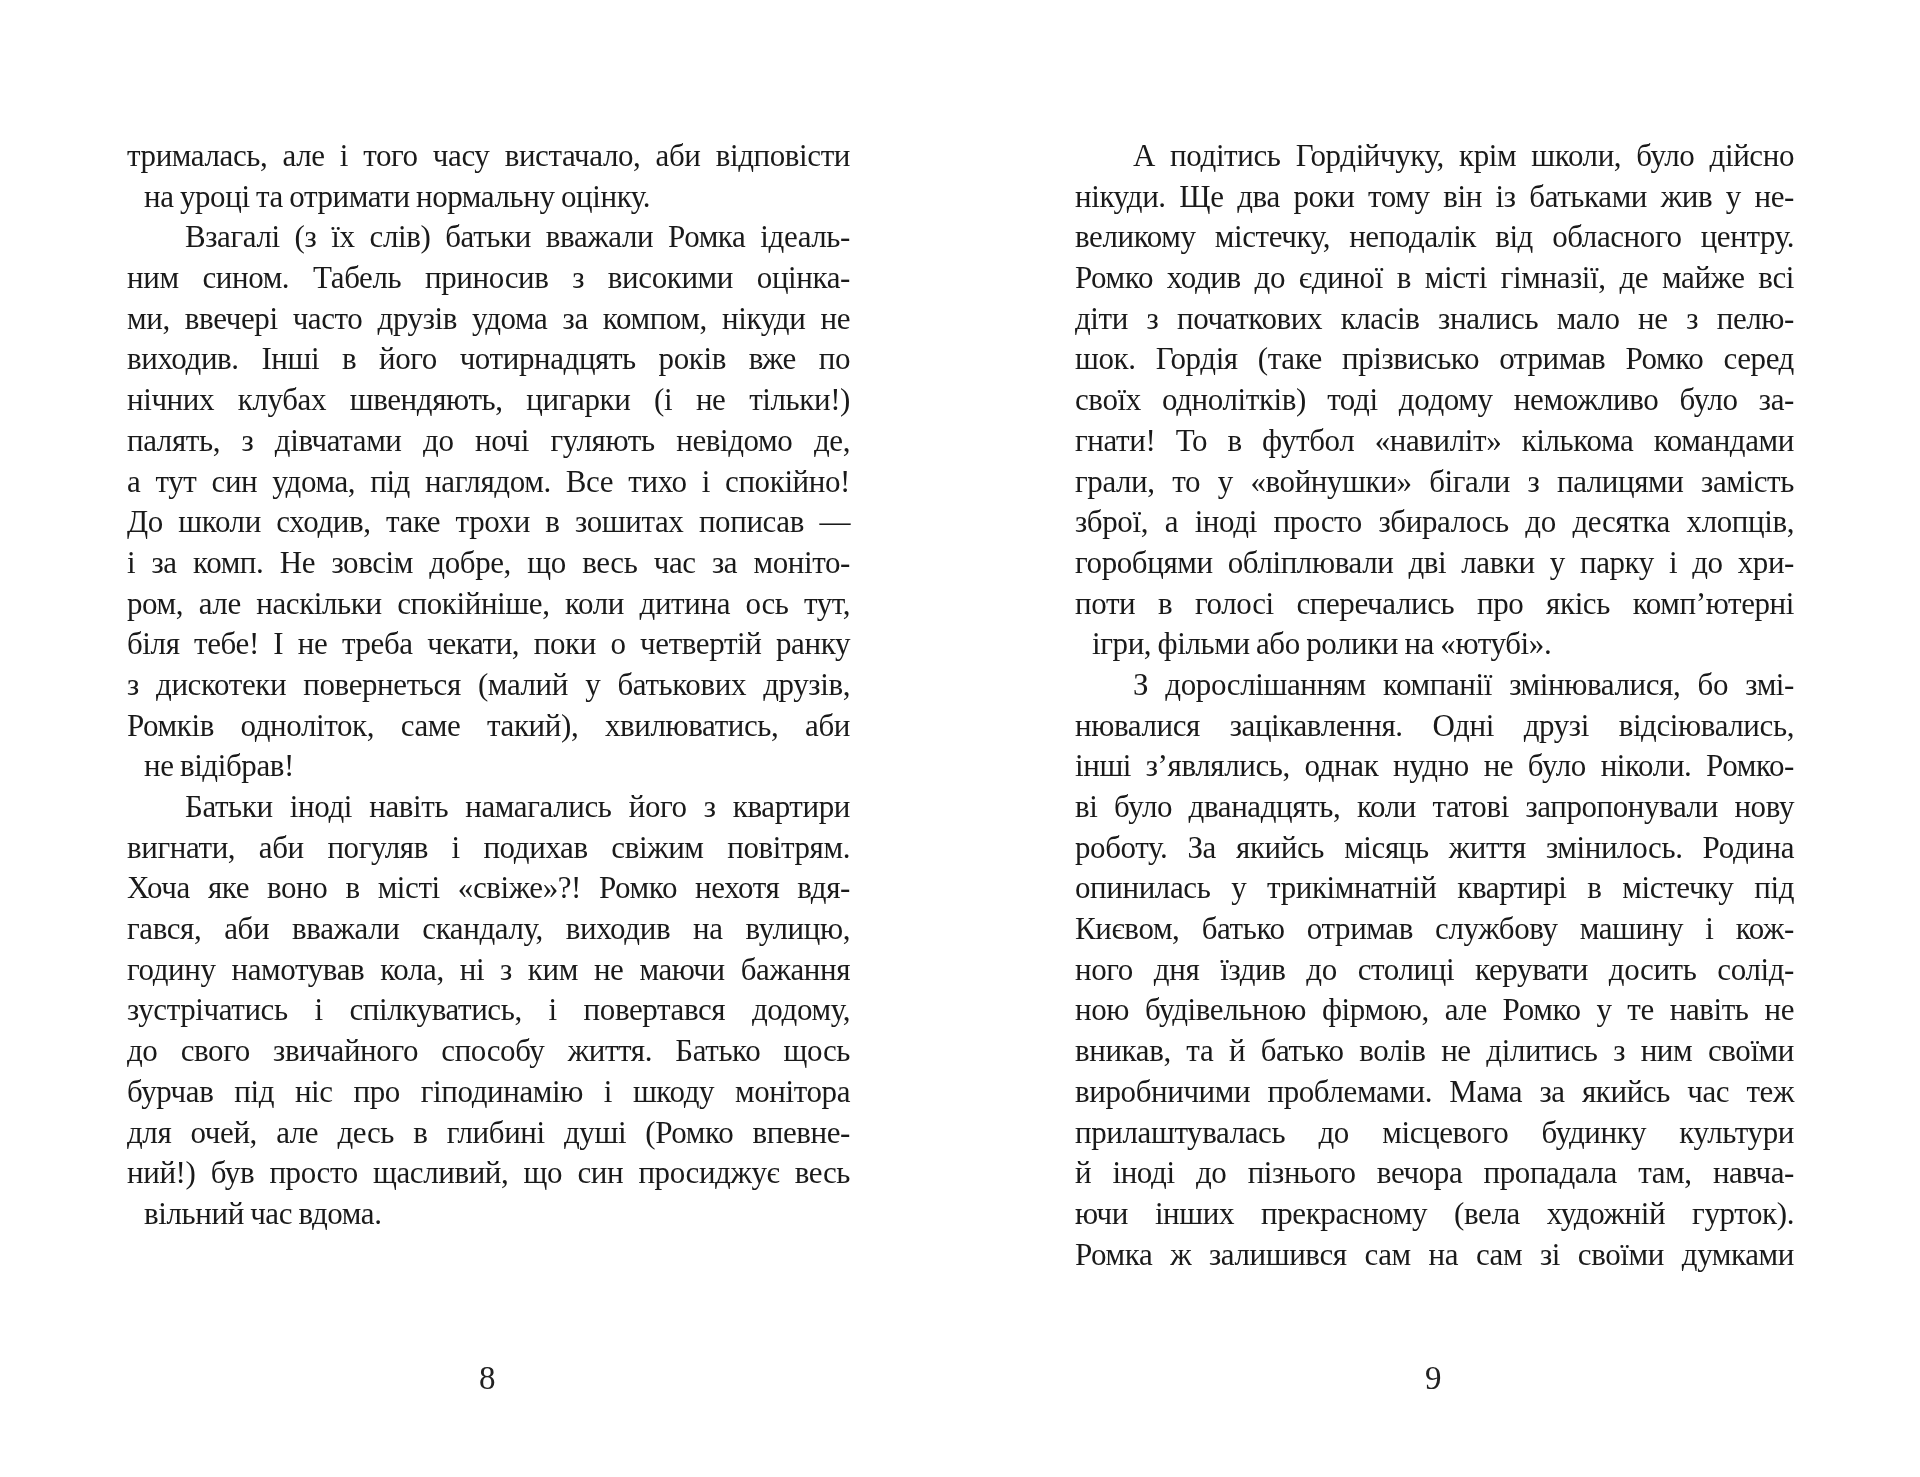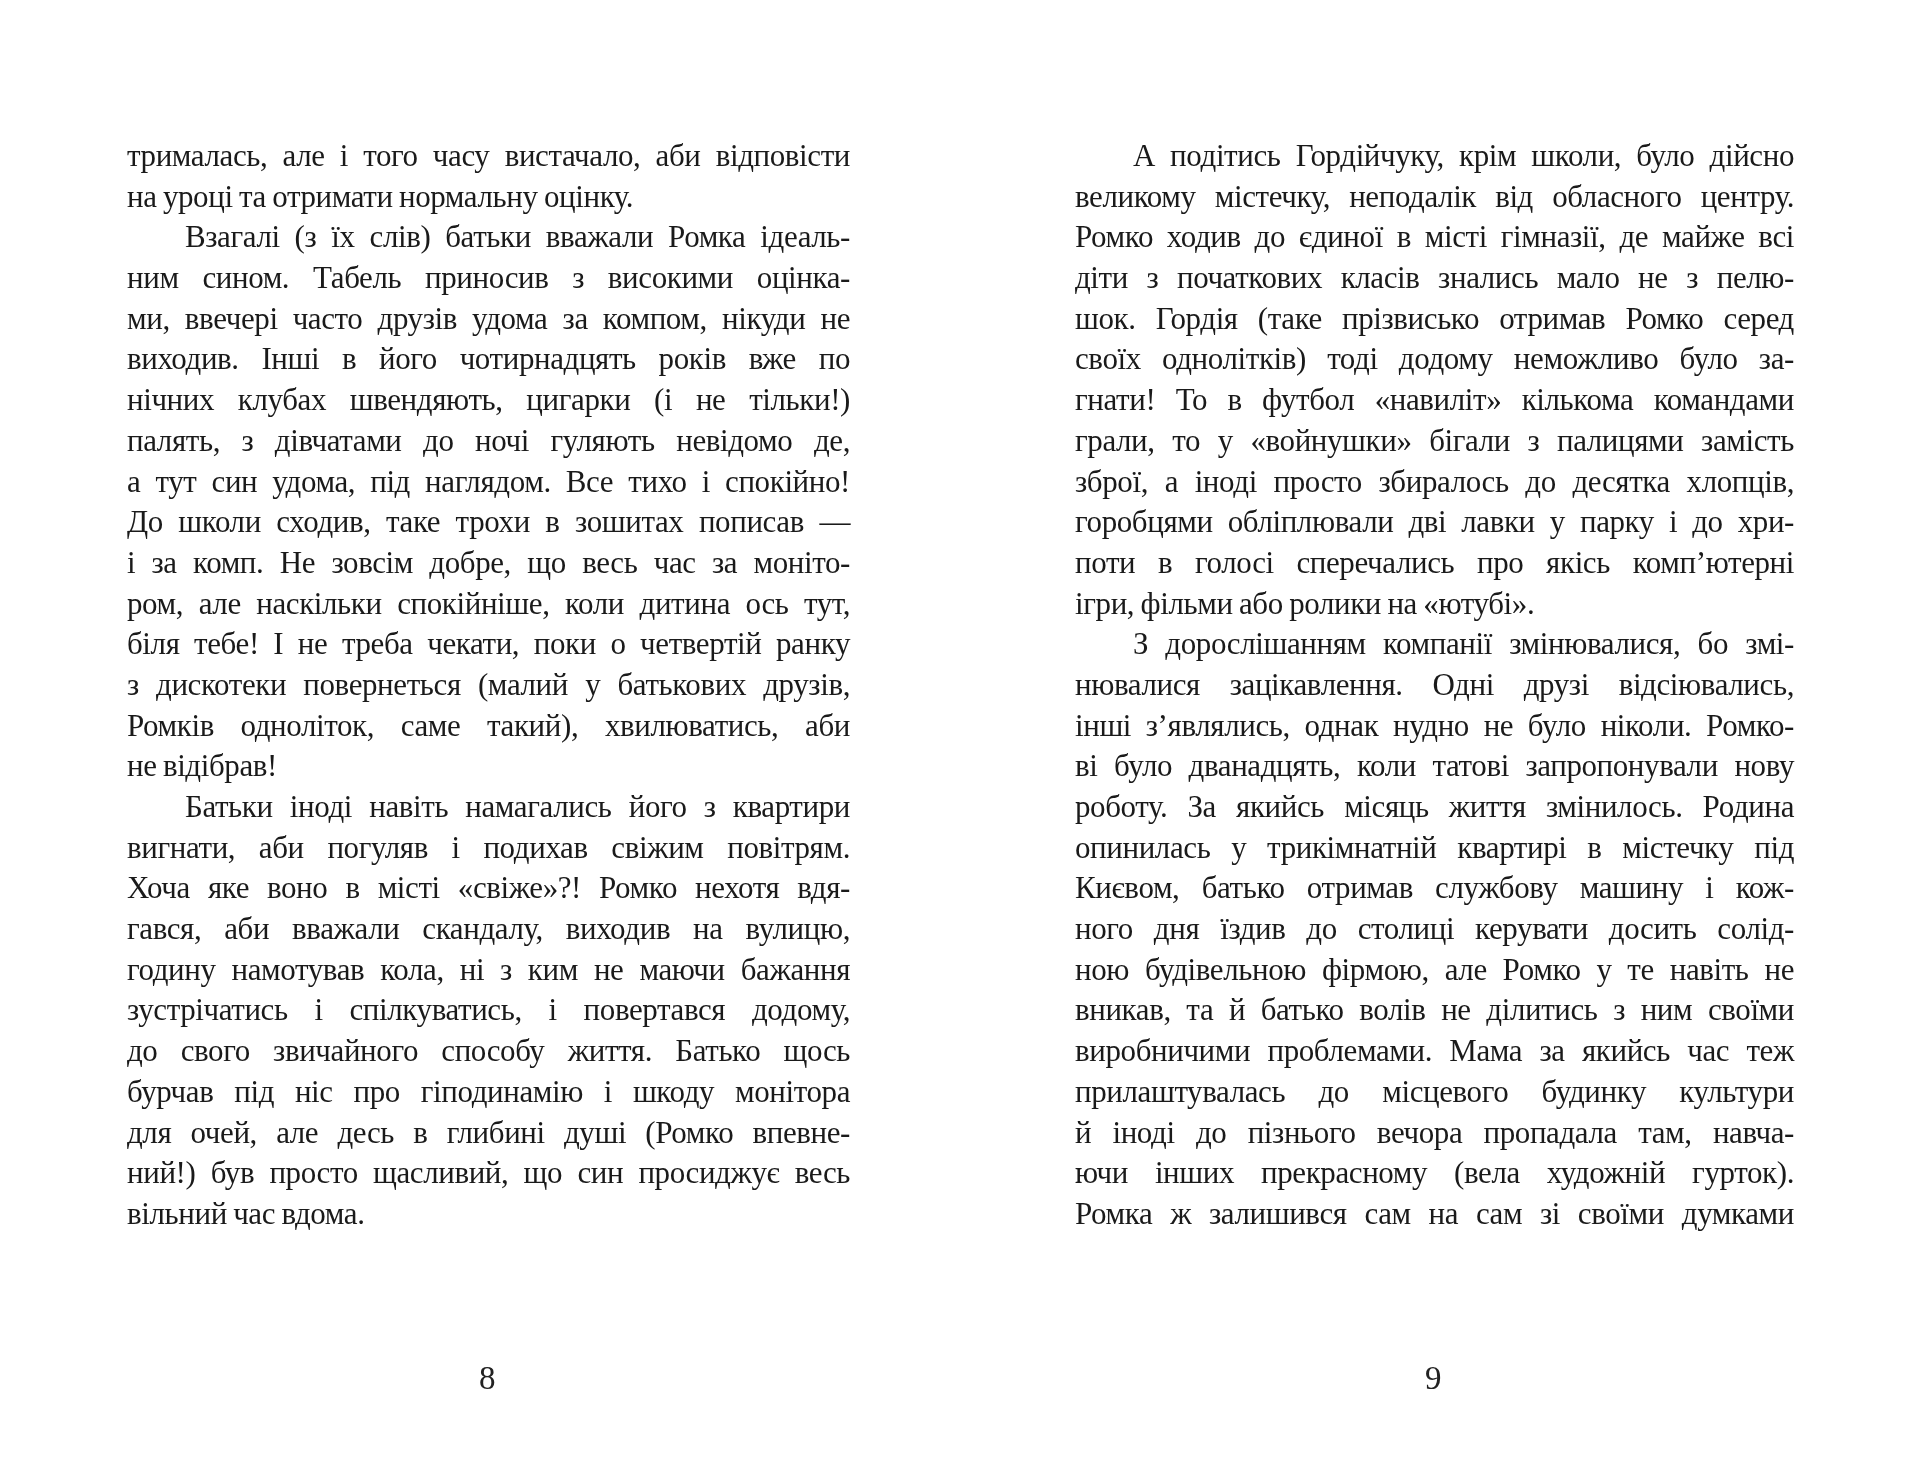--- a/index.html
+++ b/index.html
@@ -51,6 +51,7 @@
     .line.last {
       text-align: left;
       text-align-last: left;
+      margin-left: 17px;
     }
 
     .page-number {

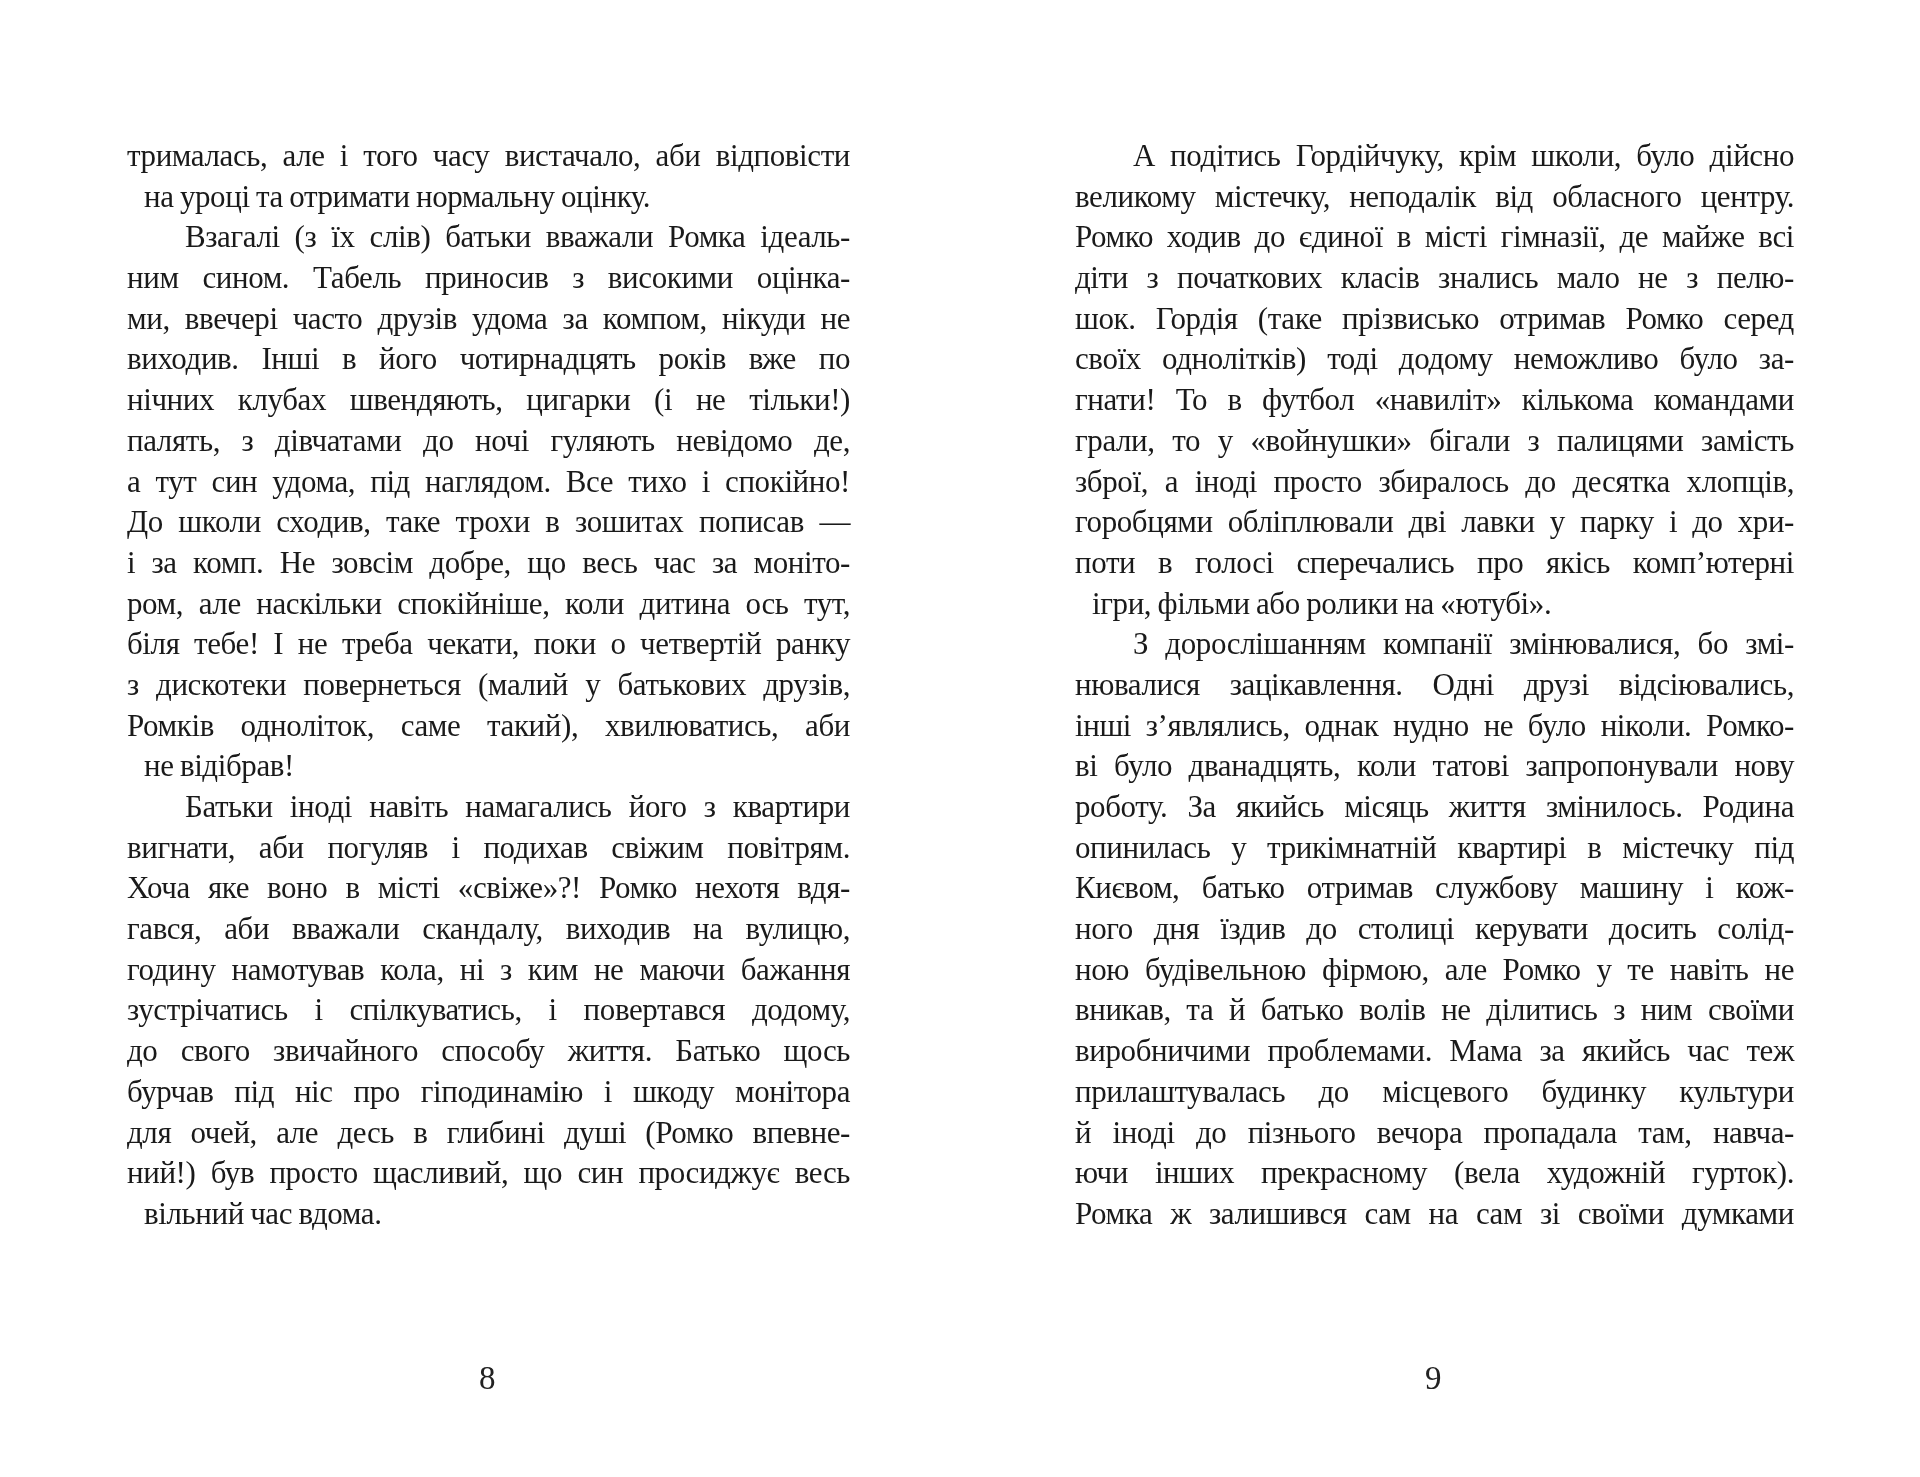--- a/index.html
+++ b/index.html
@@ -105,6 +105,7 @@
   <div class="page page-right">
     <div class="text-block" id="right-text">
         <span class="line indent">А подітись Гордійчуку, крім школи, було дійсно</span>
+        <span class="line">нікуди. Ще два роки тому він із батьками жив у не-</span>
         <span class="line">великому містечку, неподалік від обласного центру.</span>
         <span class="line">Ромко ходив до єдиної в місті гімназії, де майже всі</span>
         <span class="line">діти з початкових класів знались мало не з пелю-</span>

